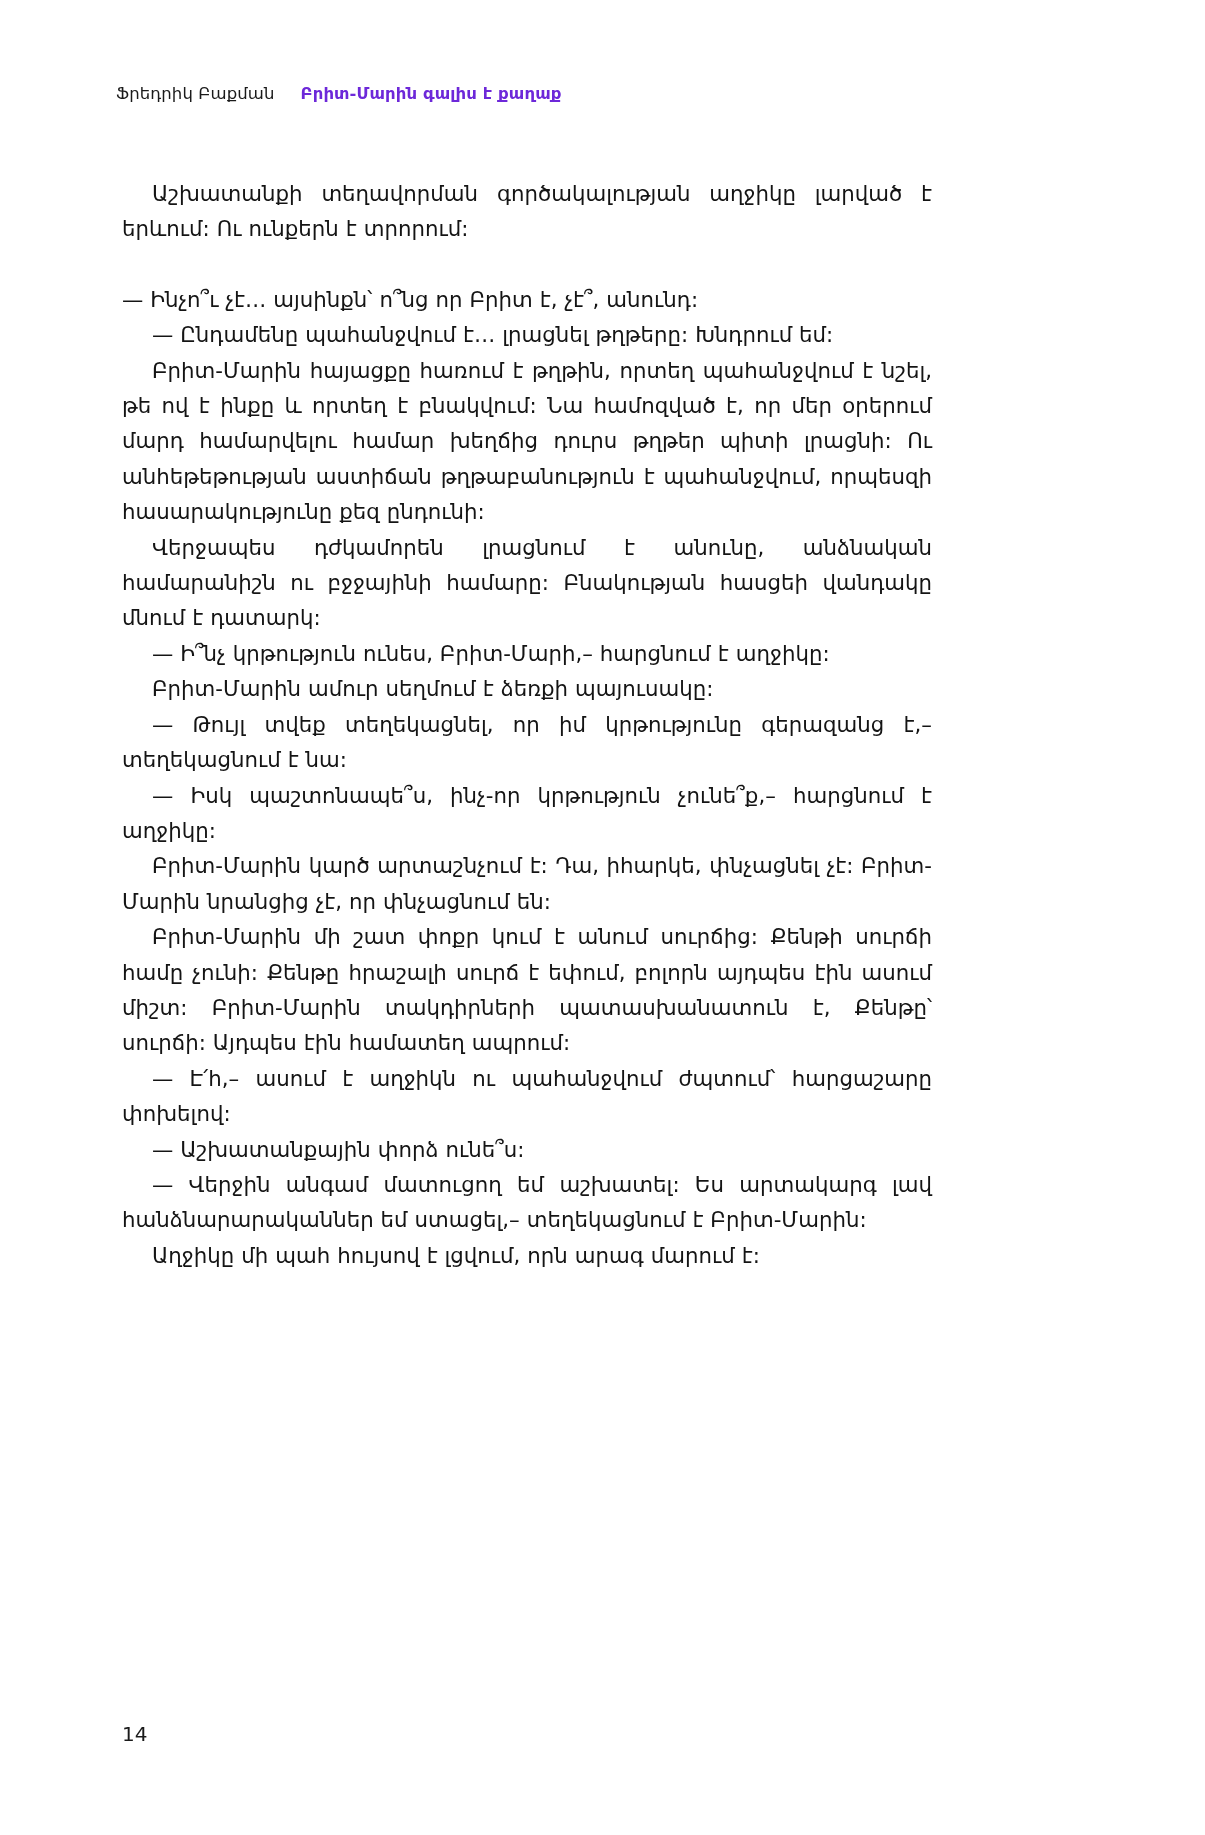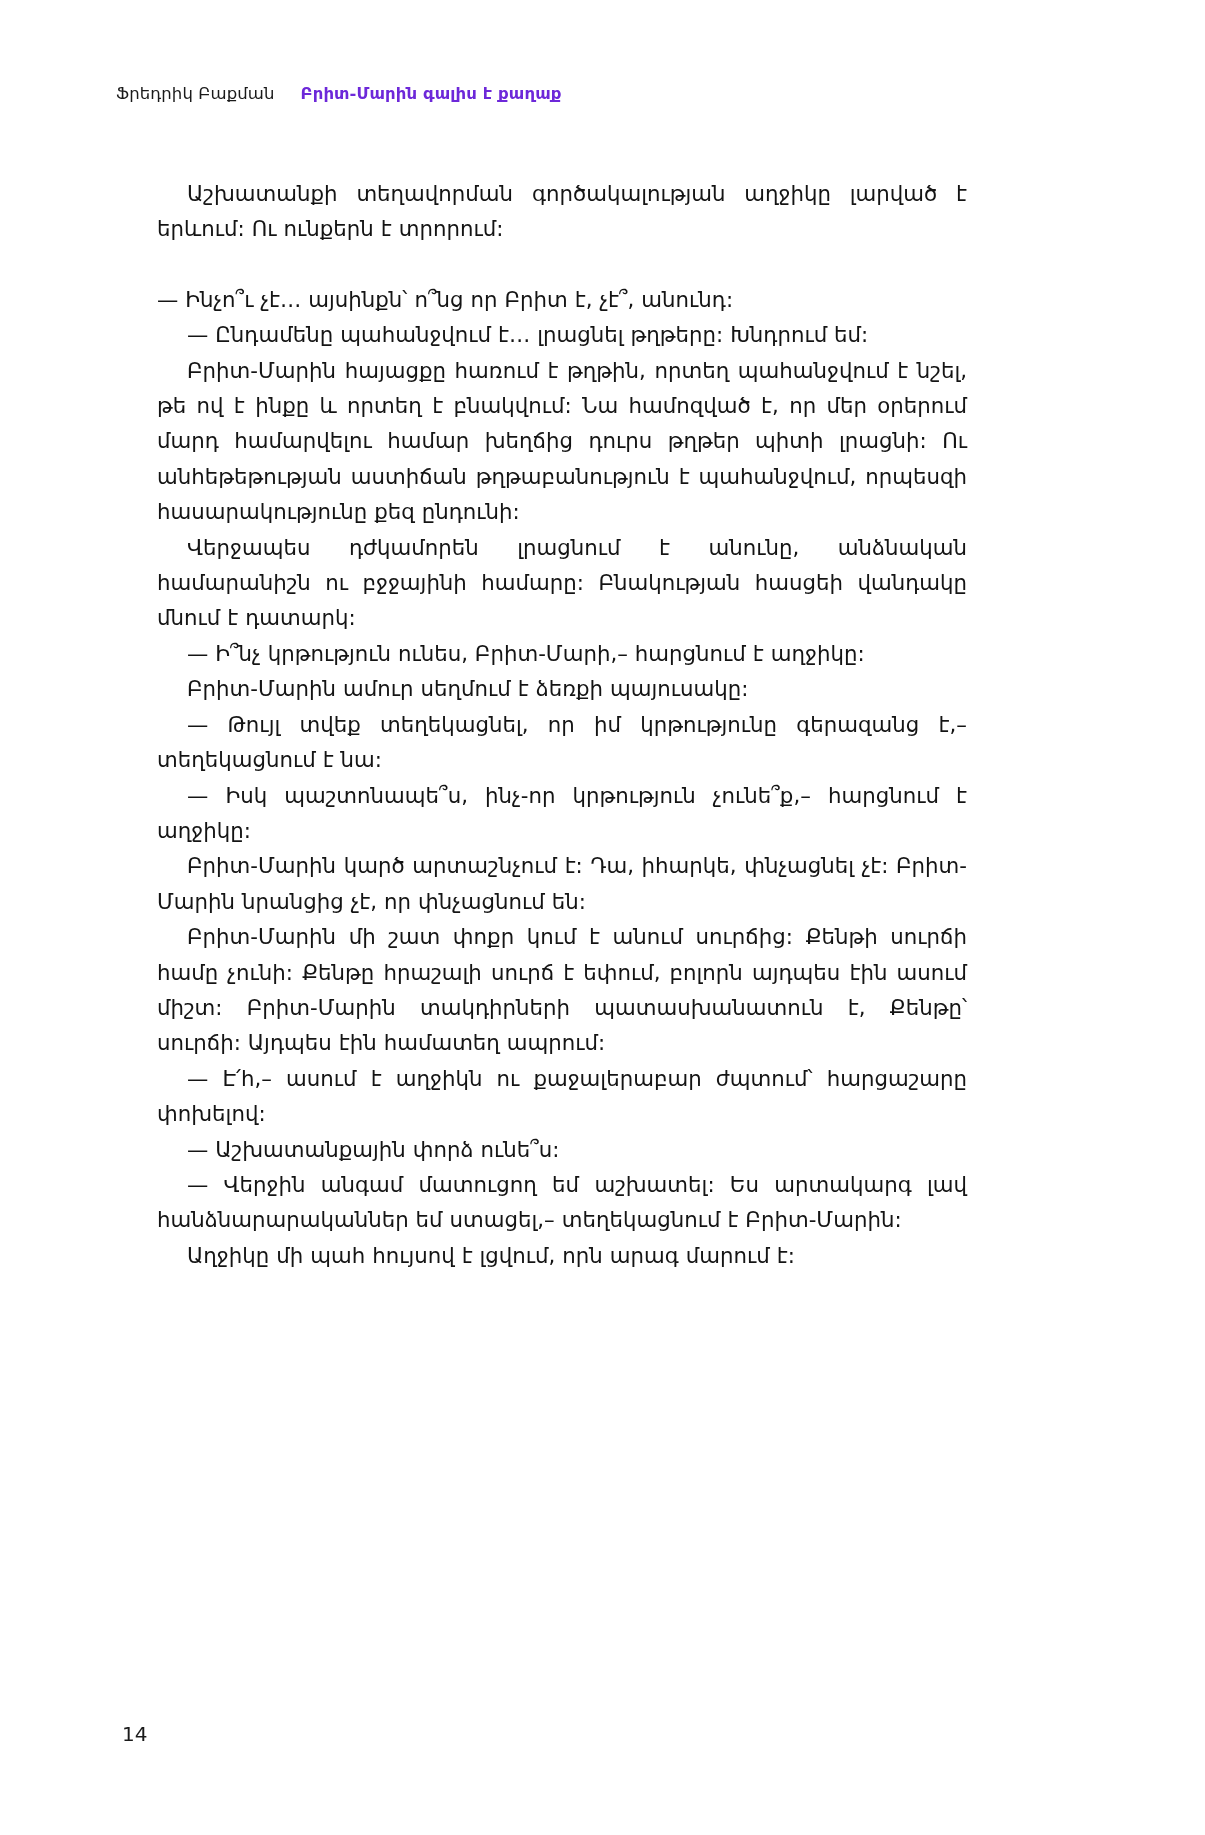--- a/index.html
+++ b/index.html
@@ -53,7 +53,6 @@
     left: 122px;
     top: 176px;
     width: 810px;
-    margin-left: 35px;
   }
 
   .para {

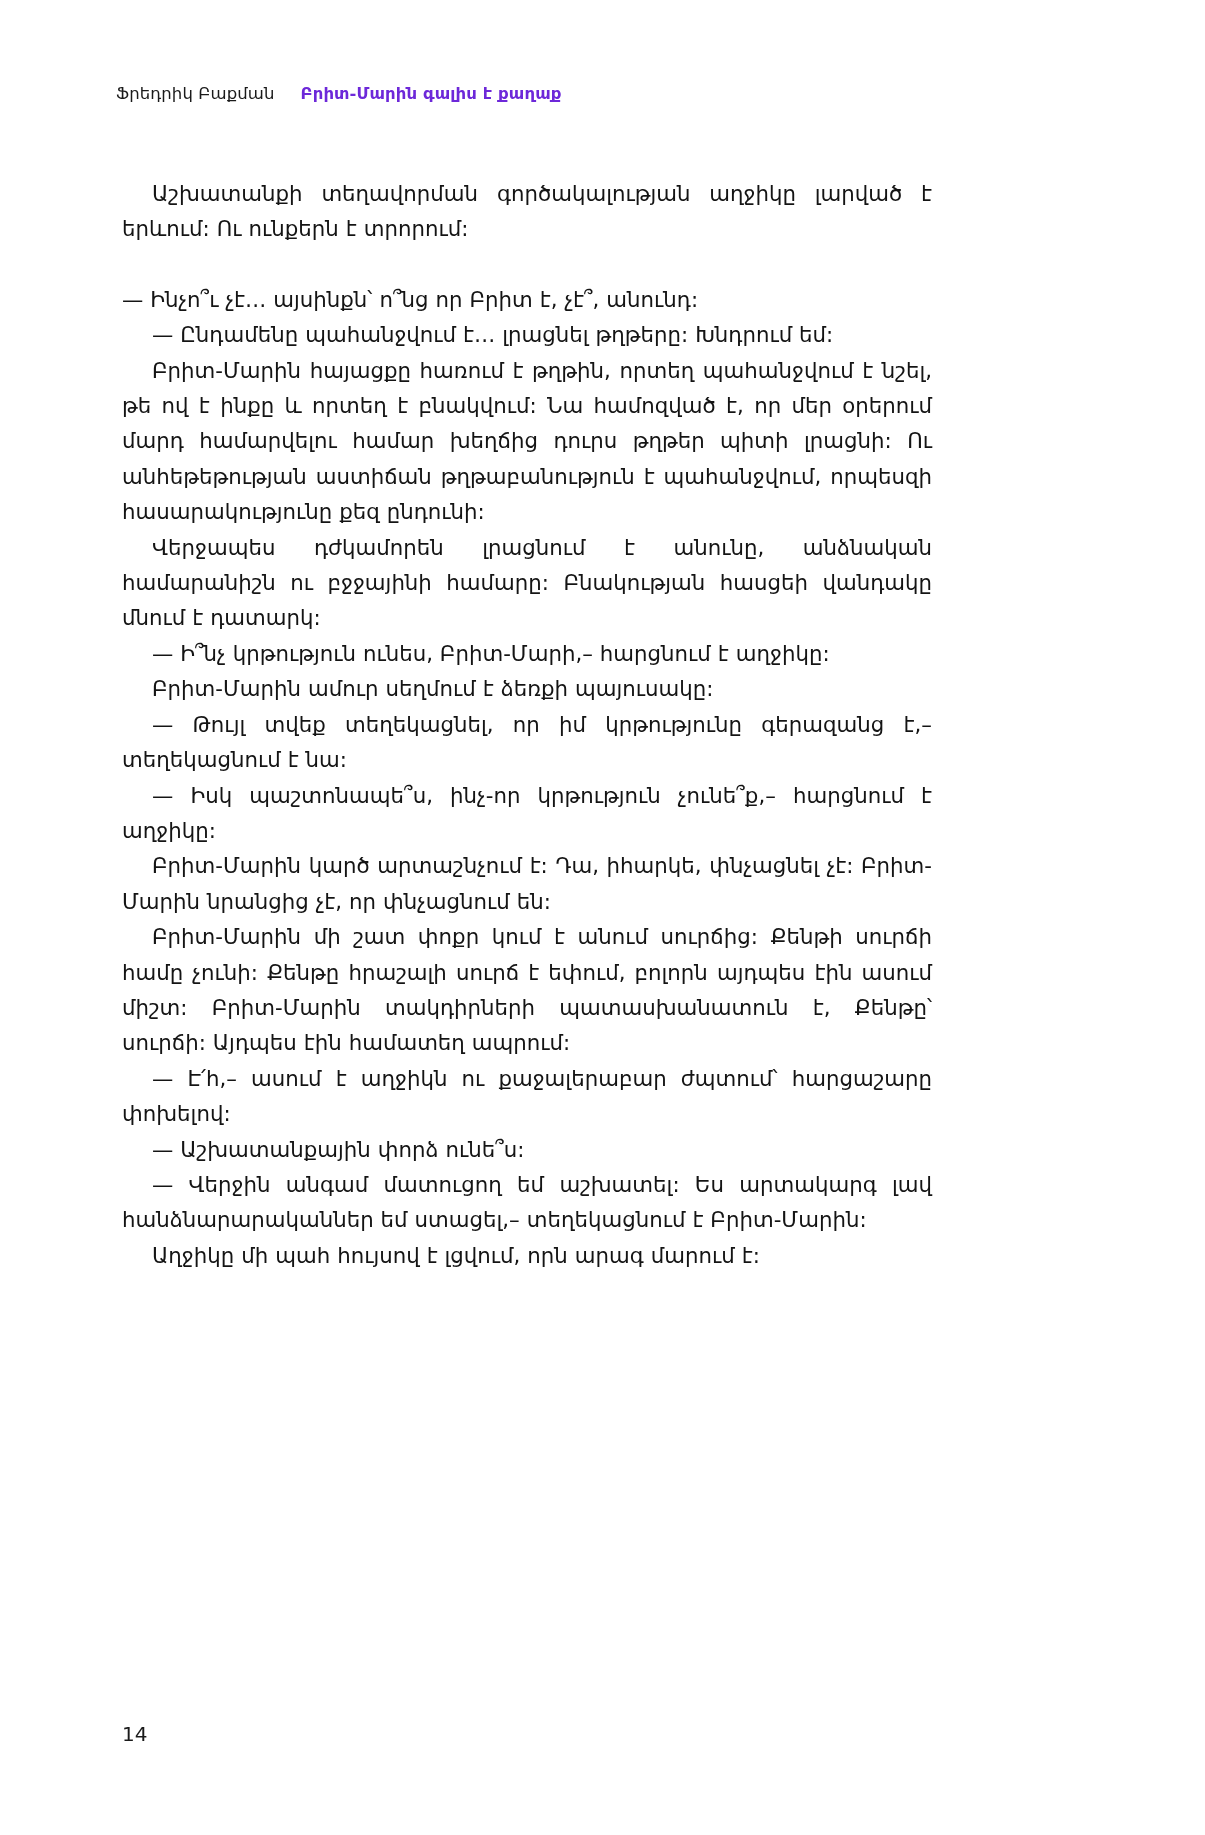--- a/index.html
+++ b/index.html
@@ -106,7 +106,7 @@
       <p class="para indent">— Իսկ պաշտոնապե՞ս, ինչ-որ կրթություն չունե՞ք,– հարցնում է աղջիկը:</p>
       <p class="para indent">Բրիտ-Մարին կարծ արտաշնչում է: Դա, իհարկե, փնչացնել չէ: Բրիտ-Մարին նրանցից չէ, որ փնչացնում են:</p>
       <p class="para indent">Բրիտ-Մարին մի շատ փոքր կում է անում սուրճից: Քենթի սուրճի համը չունի: Քենթը հրաշալի սուրճ է եփում, բոլորն այդպես էին ասում միշտ: Բրիտ-Մարին տակդիրների պատասխանատուն է, Քենթը՝ սուրճի: Այդպես էին համատեղ ապրում:</p>
-      <p class="para indent">— Է՛հ,– ասում է աղջիկն ու քաջալերաբար ժպտում՝ հարցաշարը փոխելով:</p>
+      <p class="para indent">— Է՛հ,– ասում է աղջիկն ու պահանջվում ժպտում՝ հարցաշարը փոխելով:</p>
       <p class="para indent">— Աշխատանքային փորձ ունե՞ս:</p>
       <p class="para indent">— Վերջին անգամ մատուցող եմ աշխատել: Ես արտակարգ լավ հանձնարարականներ եմ ստացել,– տեղեկացնում է Բրիտ-Մարին:</p>
       <p class="para indent">Աղջիկը մի պահ հույսով է լցվում, որն արագ մարում է:</p>

